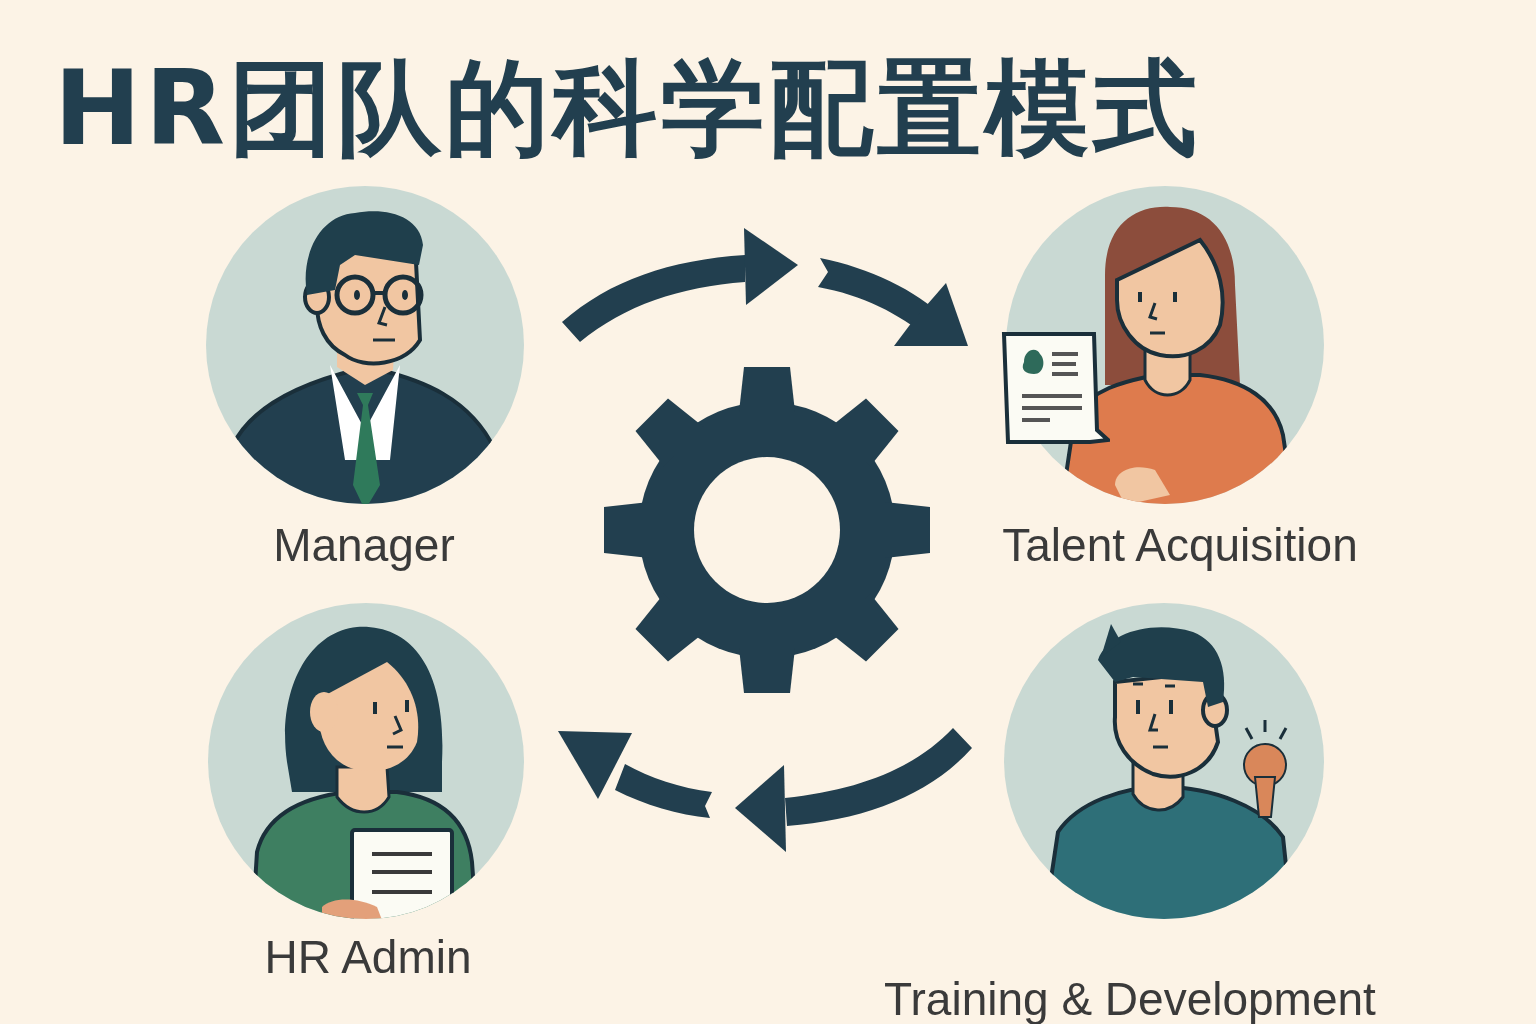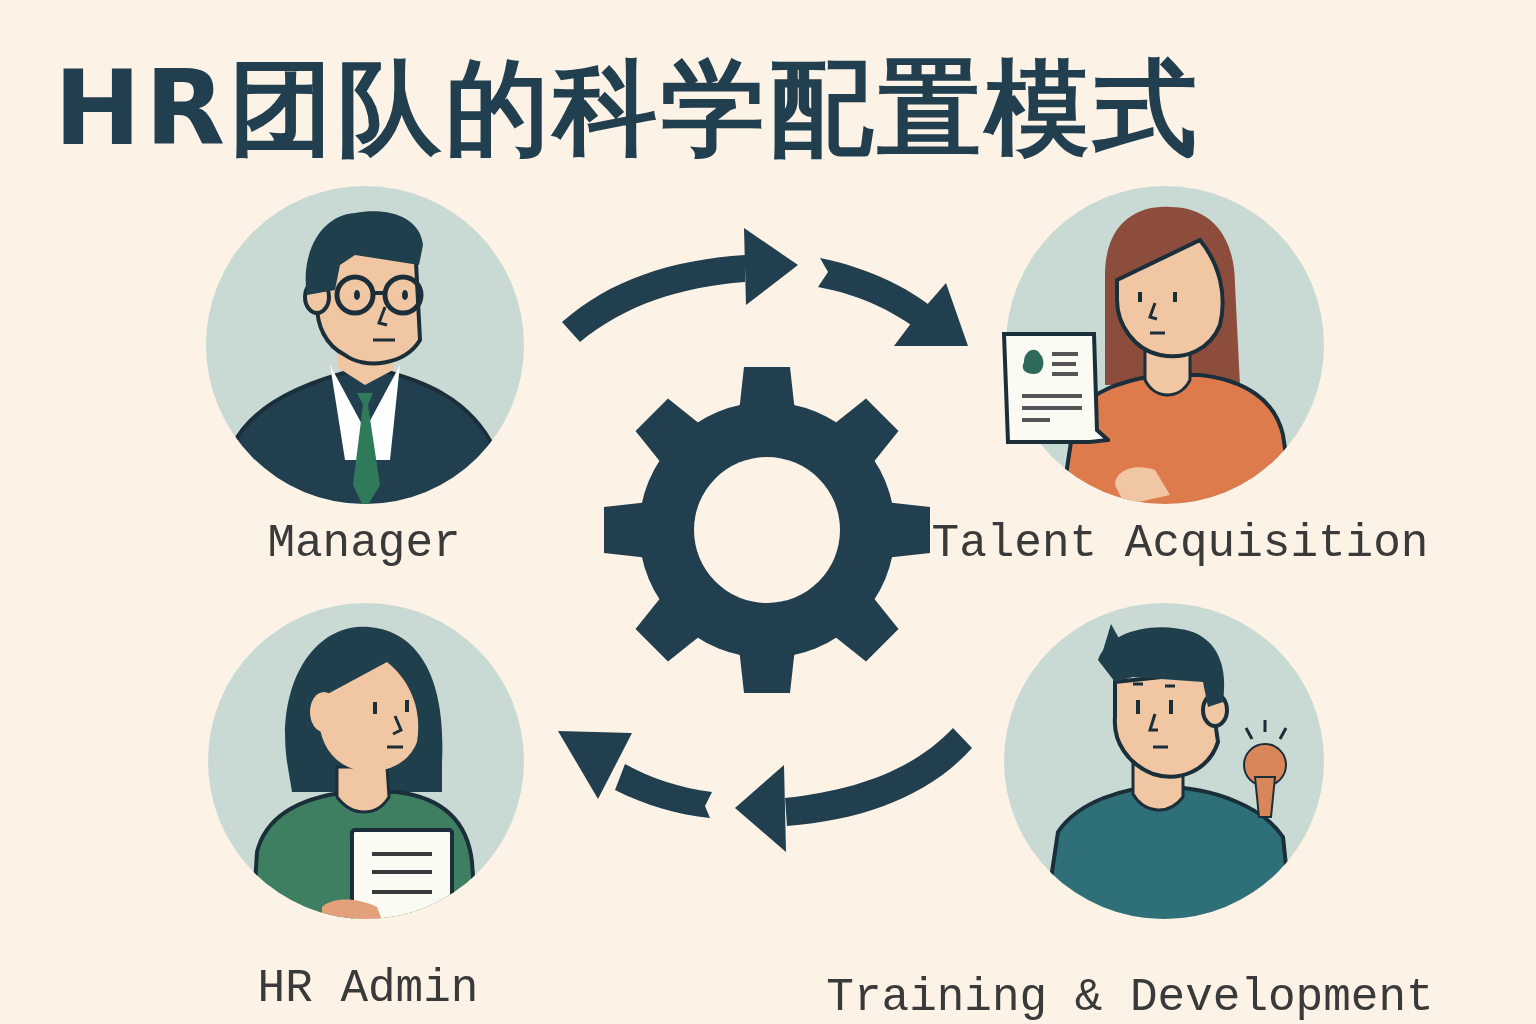--- a/index.html
+++ b/index.html
@@ -22,7 +22,7 @@
   .label {
     position: absolute; white-space: nowrap;
     font-size: 46px; color: #3a3a3a;
-    font-family: Liberation Mono, monospace;
+    font-family: Liberation Sans, sans-serif;
     transform: translateX(-50%);
   }
   .canvas { position: absolute; left: 0; top: 0; }

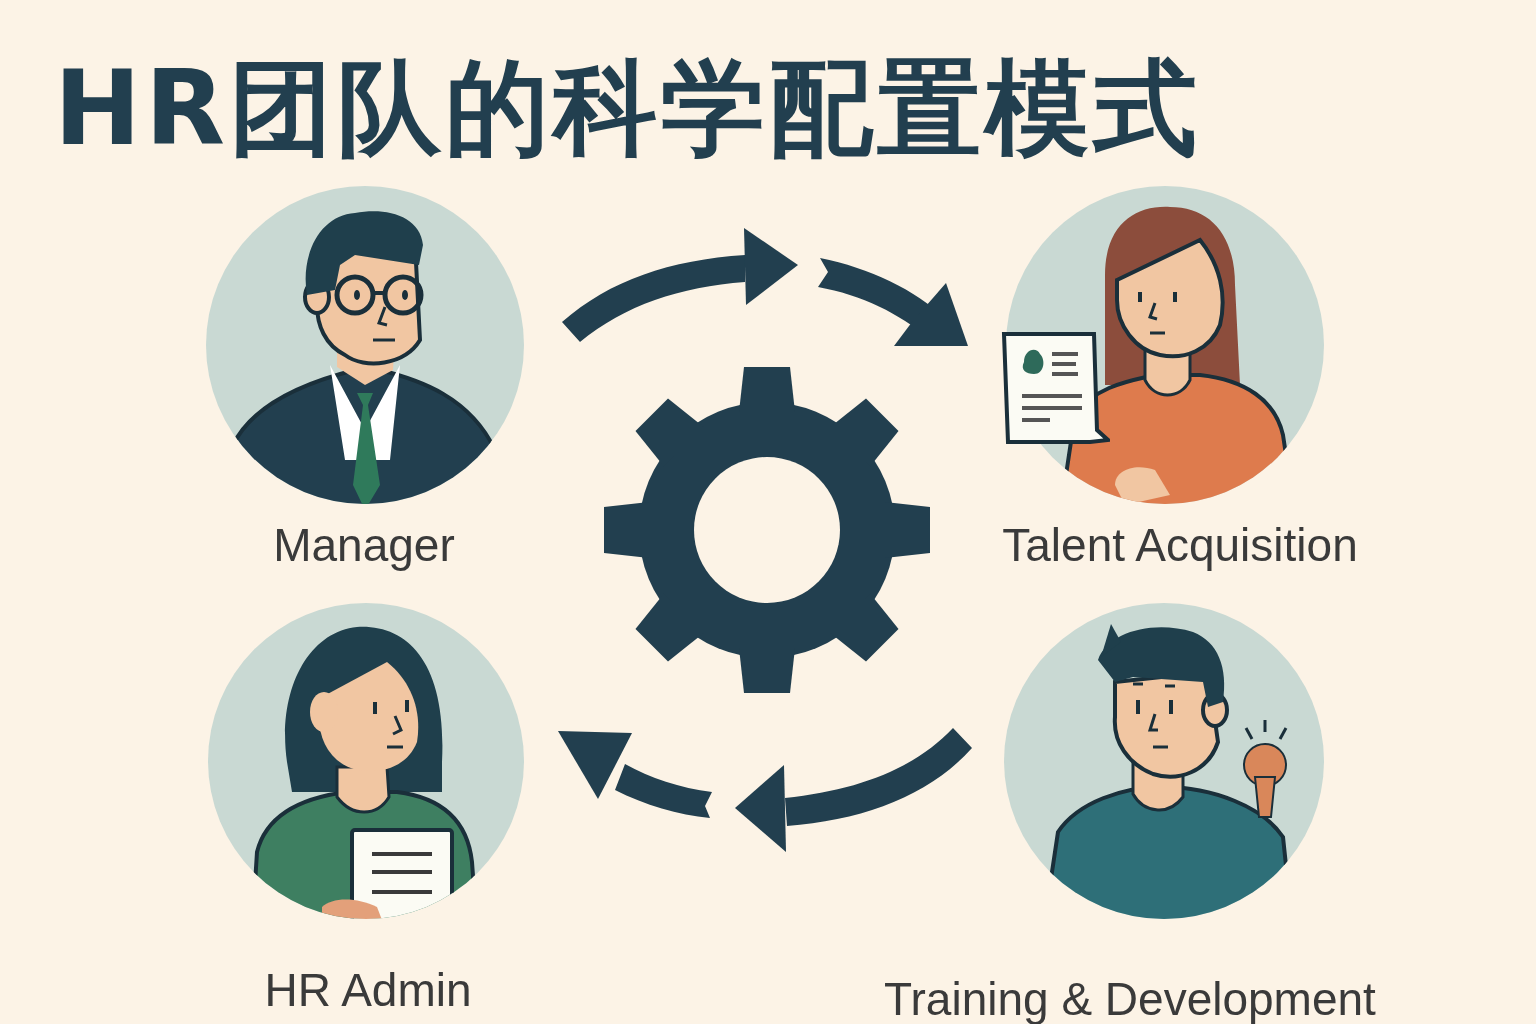--- a/index.html
+++ b/index.html
@@ -183,7 +183,7 @@
     </g>
   </svg>
 </div>
-<div class="label" style="left:368px;top:930px;margin-top:33px;">HR Admin</div>
+<div class="label" style="left:368px;top:930px;">HR Admin</div>
 
 <div class="role" style="left:1003px;top:602px;width:322px;height:318px;">
   <svg width="322" height="318" viewBox="0 0 322 318">

